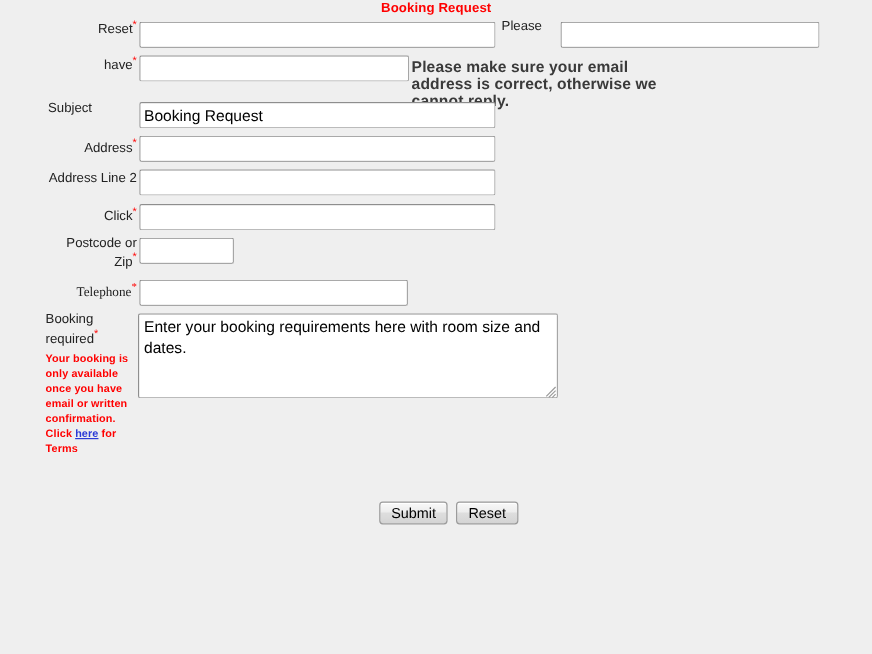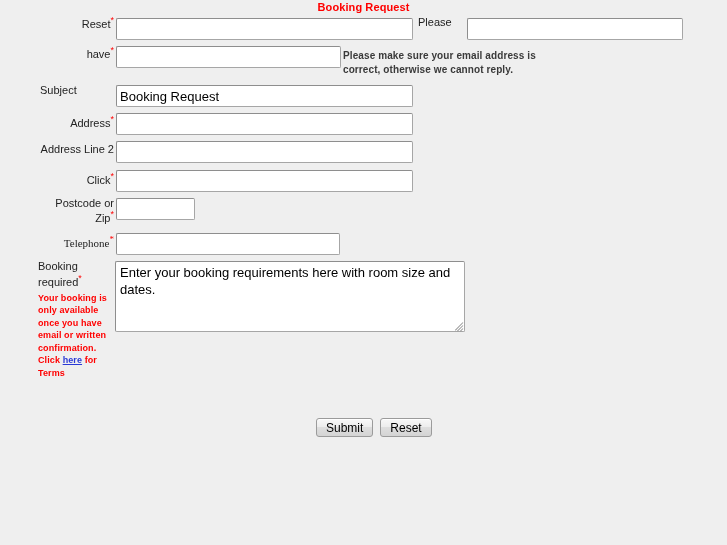--- a/index.html
+++ b/index.html
@@ -112,7 +112,7 @@
   
   .note {
     position: absolute;
-    font-size: 10px;
+    font-size: 13px;
     font-weight: bold;
     color: #3a3a3a;
     line-height: 14px;

